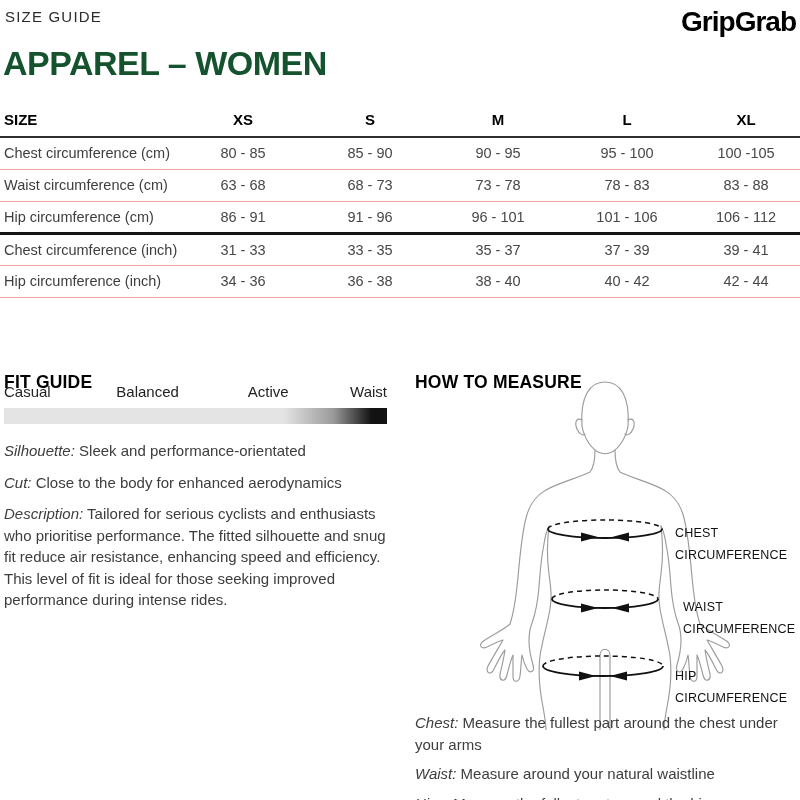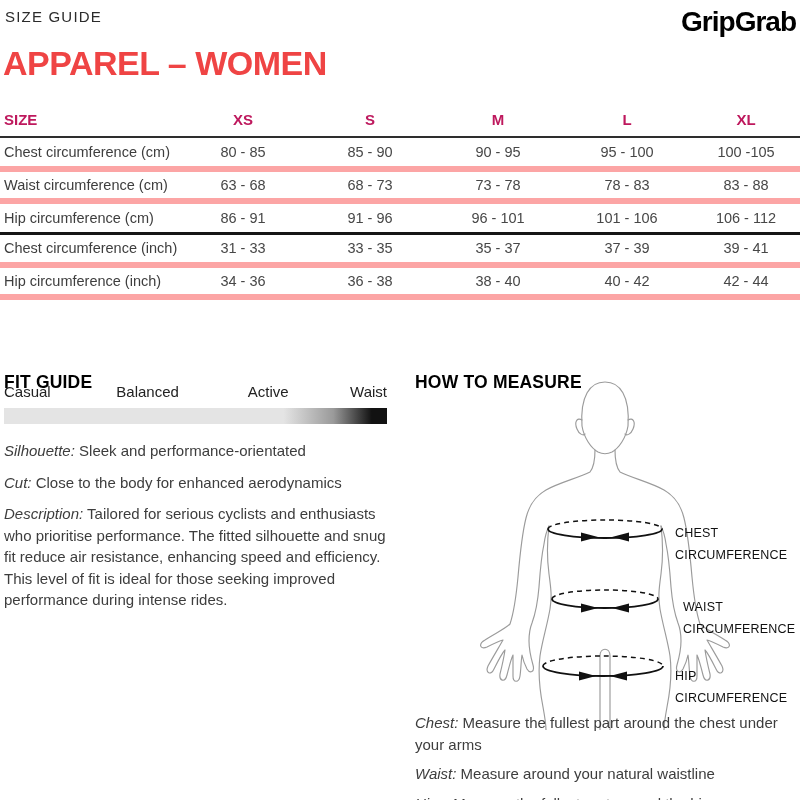--- a/index.html
+++ b/index.html
@@ -12,7 +12,7 @@
   .kicker { position:absolute; left:5px; top:8px; font-size:15px; letter-spacing:1.2px; color:#2b2b2b; }
   .logo   { position:absolute; right:4px; top:6px; font-size:28px; font-weight:bold; letter-spacing:-1px; color:#000; }
 
-  .title  { position:absolute; left:3px; top:44px; font-size:34px; font-weight:bold; letter-spacing:-0.5px; color:#ef4444; }
+  .title  { position:absolute; left:3px; top:44px; font-size:34px; font-weight:bold; letter-spacing:-0.5px; color:#14532d; }
 
   
   table.size { position:absolute; left:0; top:103px; width:800px; border-collapse:collapse; table-layout:fixed; }

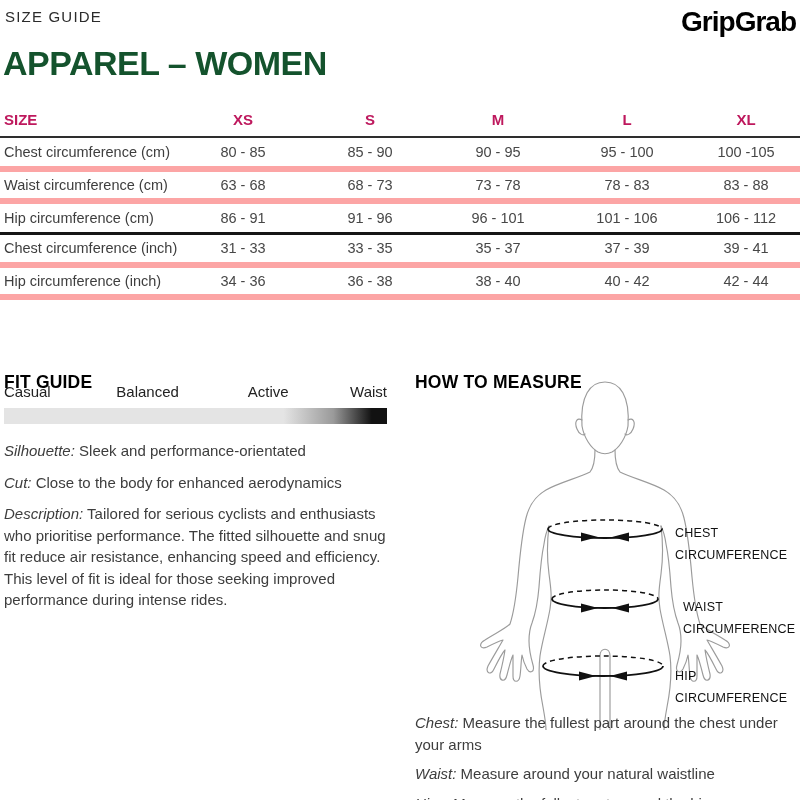--- a/index.html
+++ b/index.html
@@ -16,7 +16,7 @@
 
   
   table.size { position:absolute; left:0; top:103px; width:800px; border-collapse:collapse; table-layout:fixed; }
-  table.size th { font-size:15px; font-weight:bold; color:#be185d; height:34px; text-align:center; vertical-align:middle; }
+  table.size th { font-size:15px; font-weight:bold; color:#000000; height:34px; text-align:center; vertical-align:middle; }
   table.size th.lbl { text-align:left; padding-left:4px; }
   table.size td { font-size:14.5px; color:#474747; height:32px; text-align:center; vertical-align:middle; }
   table.size td.lbl { text-align:left; padding-left:4px; color:#3e3e3e; }

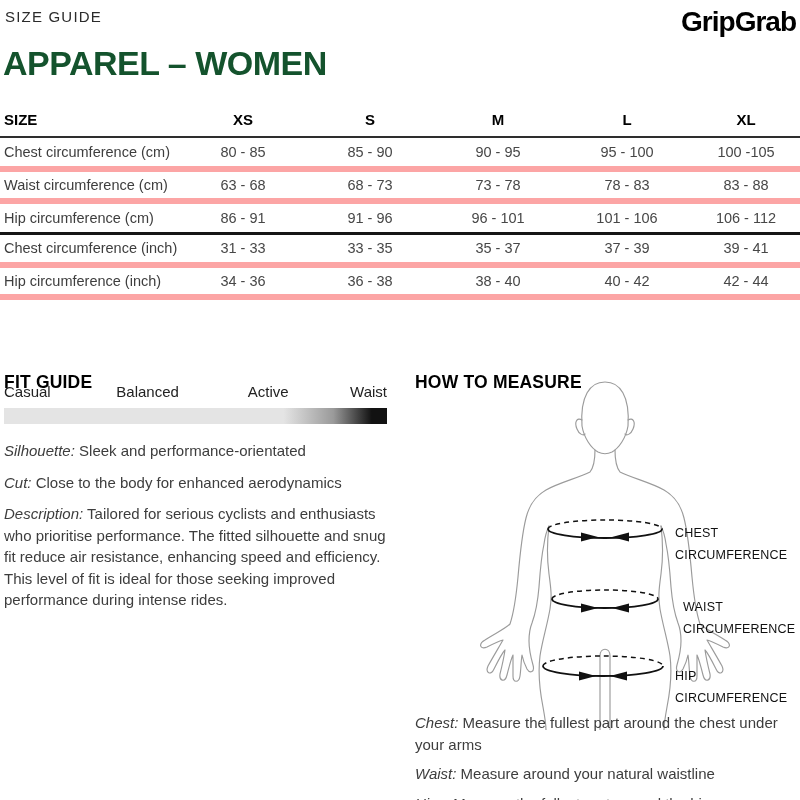--- a/index.html
+++ b/index.html
@@ -21,7 +21,7 @@
   table.size td { font-size:14.5px; color:#474747; height:32px; text-align:center; vertical-align:middle; }
   table.size td.lbl { text-align:left; padding-left:4px; color:#3e3e3e; }
   table.size thead tr { border-bottom:2px solid #2e2e2e; }
-  table.size tbody tr { border-bottom:6px solid #fca5a5; }
+  table.size tbody tr { border-bottom:1px solid #fca5a5; }
   table.size tbody tr.cm-end { border-bottom:3px solid #151515; }
 
   h2.sec { font-size:17.5px; font-weight:bold; letter-spacing:0.2px; color:#000;margin-top:20px; }

